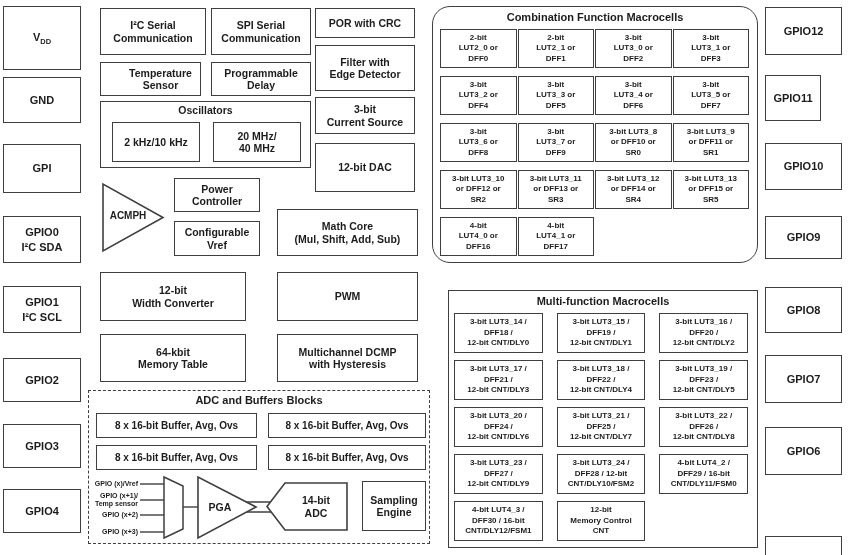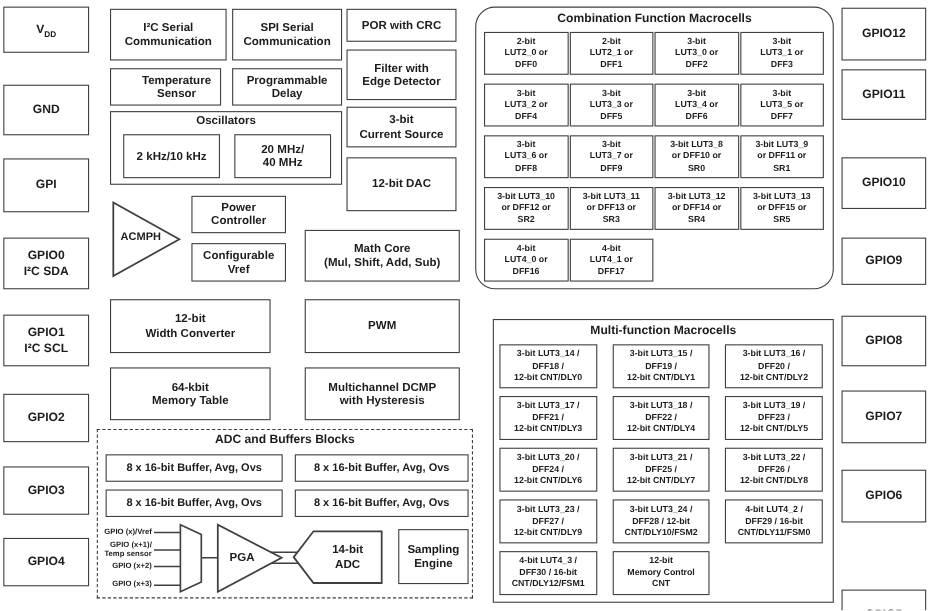--- a/index.html
+++ b/index.html
@@ -34,7 +34,7 @@
 
 <div id="root">
 
-  <div class="box pin" style="left:3px;top:6px;width:78px;height:42px;"><span><span>V</span><sub>DD</sub></span></div>
+  <div class="box pin" style="left:3px;top:6px;width:78px;height:64px;"><span><span>V</span><sub>DD</sub></span></div>
   <div class="box pin" style="left:3px;top:77px;width:78px;height:46px;"><span>GND</span></div>
   <div class="box pin" style="left:3px;top:144px;width:78px;height:49px;"><span>GPI</span></div>
   <div class="box pin" style="left:3px;top:216px;width:78px;height:47px;"><span>GPIO0

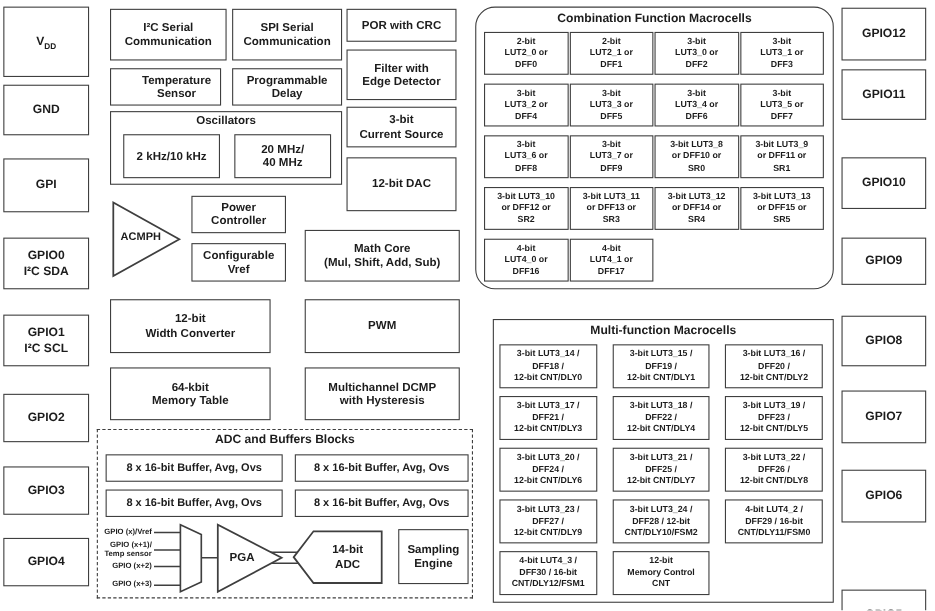--- a/index.html
+++ b/index.html
@@ -46,7 +46,7 @@
   <div class="box pin" style="left:3px;top:489px;width:78px;height:44px;"><span>GPIO4</span></div>
 
   <div class="box pin" style="left:765px;top:7px;width:77px;height:48px;"><span>GPIO12</span></div>
-  <div class="box pin" style="left:765px;top:63px;width:77px;height:46px;"><span>GPIO11</span></div>
+  <div class="box pin" style="left:765px;top:75px;width:56px;height:46px;"><span>GPIO11</span></div>
   <div class="box pin" style="left:765px;top:143px;width:77px;height:47px;"><span>GPIO10</span></div>
   <div class="box pin" style="left:765px;top:216px;width:77px;height:43px;"><span>GPIO9</span></div>
   <div class="box pin" style="left:765px;top:287px;width:77px;height:46px;"><span>GPIO8</span></div>

